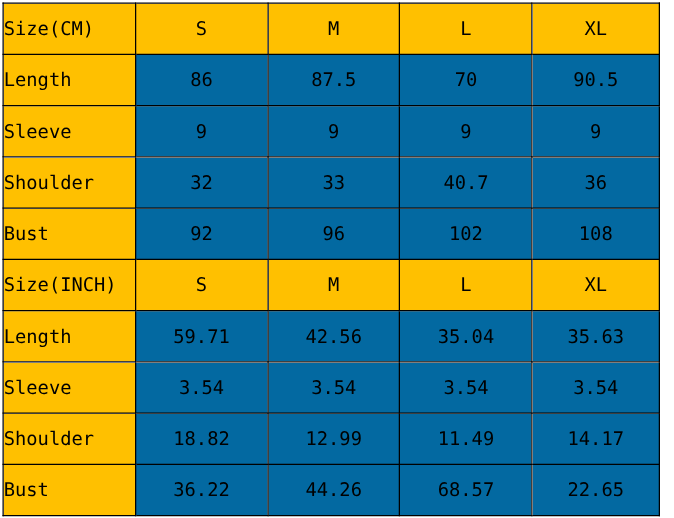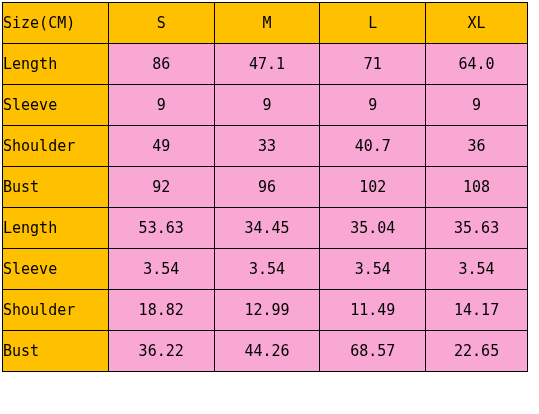--- a/index.html
+++ b/index.html
@@ -52,7 +52,7 @@
     text-align: center;
   }
   td.value-cell {
-    background: #f9a8d4;
+    background: #0369a1;
     text-align: center;
     margin-left: 16px;
   }

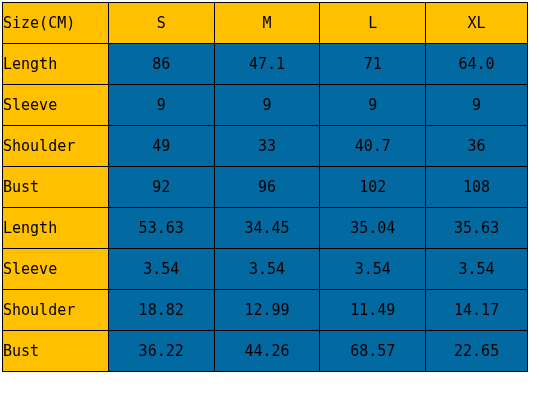--- a/index.html
+++ b/index.html
@@ -82,7 +82,7 @@
       <tr>
         <td class="row-label">Length</td>
         <td class="value-cell">86</td>
-        <td class="value-cell">47.1</td>
+        <td class="value-cell">87.5</td>
         <td class="value-cell">71</td>
         <td class="value-cell">64.0</td>
       </tr>

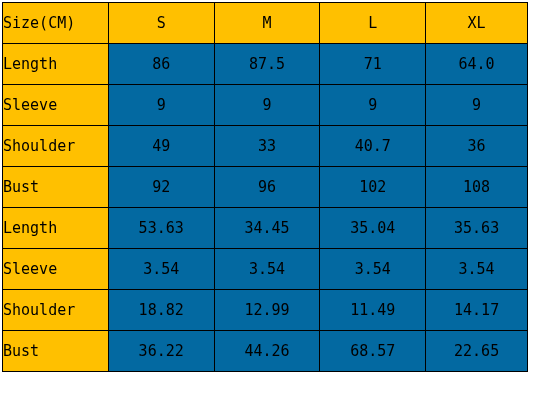--- a/index.html
+++ b/index.html
@@ -83,7 +83,7 @@
         <td class="row-label">Length</td>
         <td class="value-cell">86</td>
         <td class="value-cell">87.5</td>
-        <td class="value-cell">71</td>
+        <td class="value-cell">70</td>
         <td class="value-cell">64.0</td>
       </tr>
 

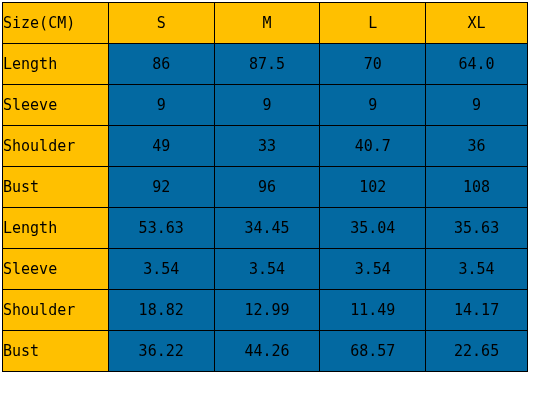--- a/index.html
+++ b/index.html
@@ -84,7 +84,7 @@
         <td class="value-cell">86</td>
         <td class="value-cell">87.5</td>
         <td class="value-cell">70</td>
-        <td class="value-cell">64.0</td>
+        <td class="value-cell">90.5</td>
       </tr>
 
       <tr>

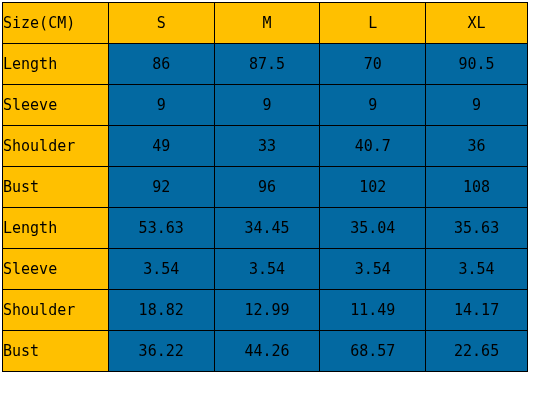--- a/index.html
+++ b/index.html
@@ -97,7 +97,7 @@
 
       <tr>
         <td class="row-label">Shoulder</td>
-        <td class="value-cell">49</td>
+        <td class="value-cell">32</td>
         <td class="value-cell">33</td>
         <td class="value-cell">40.7</td>
         <td class="value-cell">36</td>

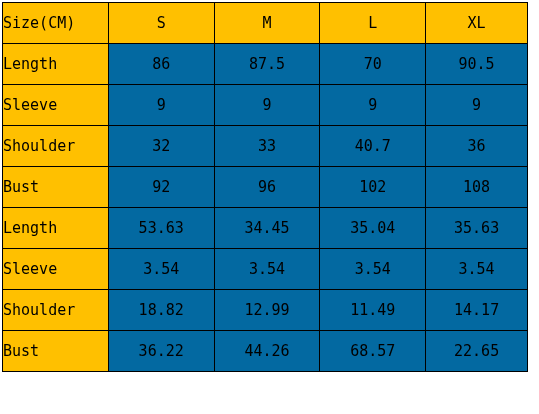--- a/index.html
+++ b/index.html
@@ -111,6 +111,13 @@
         <td class="value-cell">108</td>
       </tr>
 
+      <tr>
+        <td class="row-label">Size(INCH)</td>
+        <td class="head-cell">S</td>
+        <td class="head-cell">M</td>
+        <td class="head-cell">L</td>
+        <td class="head-cell">XL</td>
+      </tr>
 
       <tr>
         <td class="row-label">Length</td>

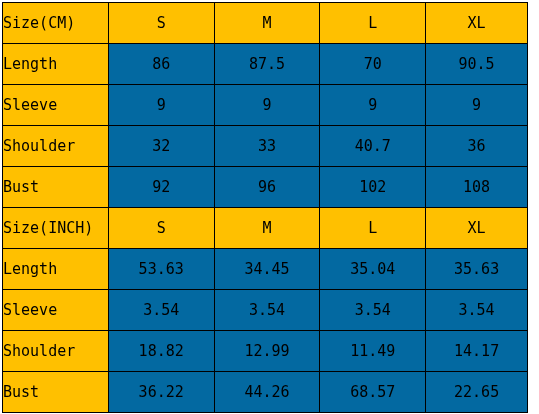--- a/index.html
+++ b/index.html
@@ -121,7 +121,7 @@
 
       <tr>
         <td class="row-label">Length</td>
-        <td class="value-cell">53.63</td>
+        <td class="value-cell">59.71</td>
         <td class="value-cell">34.45</td>
         <td class="value-cell">35.04</td>
         <td class="value-cell">35.63</td>

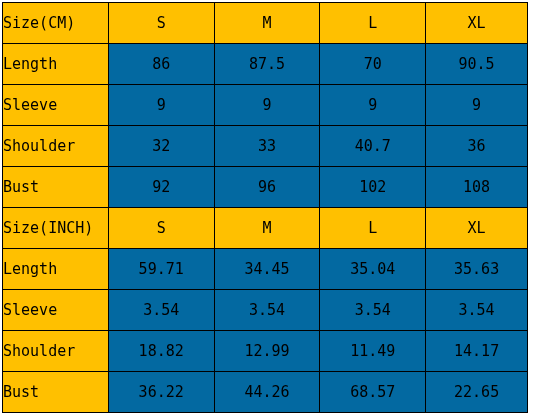--- a/index.html
+++ b/index.html
@@ -122,7 +122,7 @@
       <tr>
         <td class="row-label">Length</td>
         <td class="value-cell">59.71</td>
-        <td class="value-cell">34.45</td>
+        <td class="value-cell">42.56</td>
         <td class="value-cell">35.04</td>
         <td class="value-cell">35.63</td>
       </tr>

